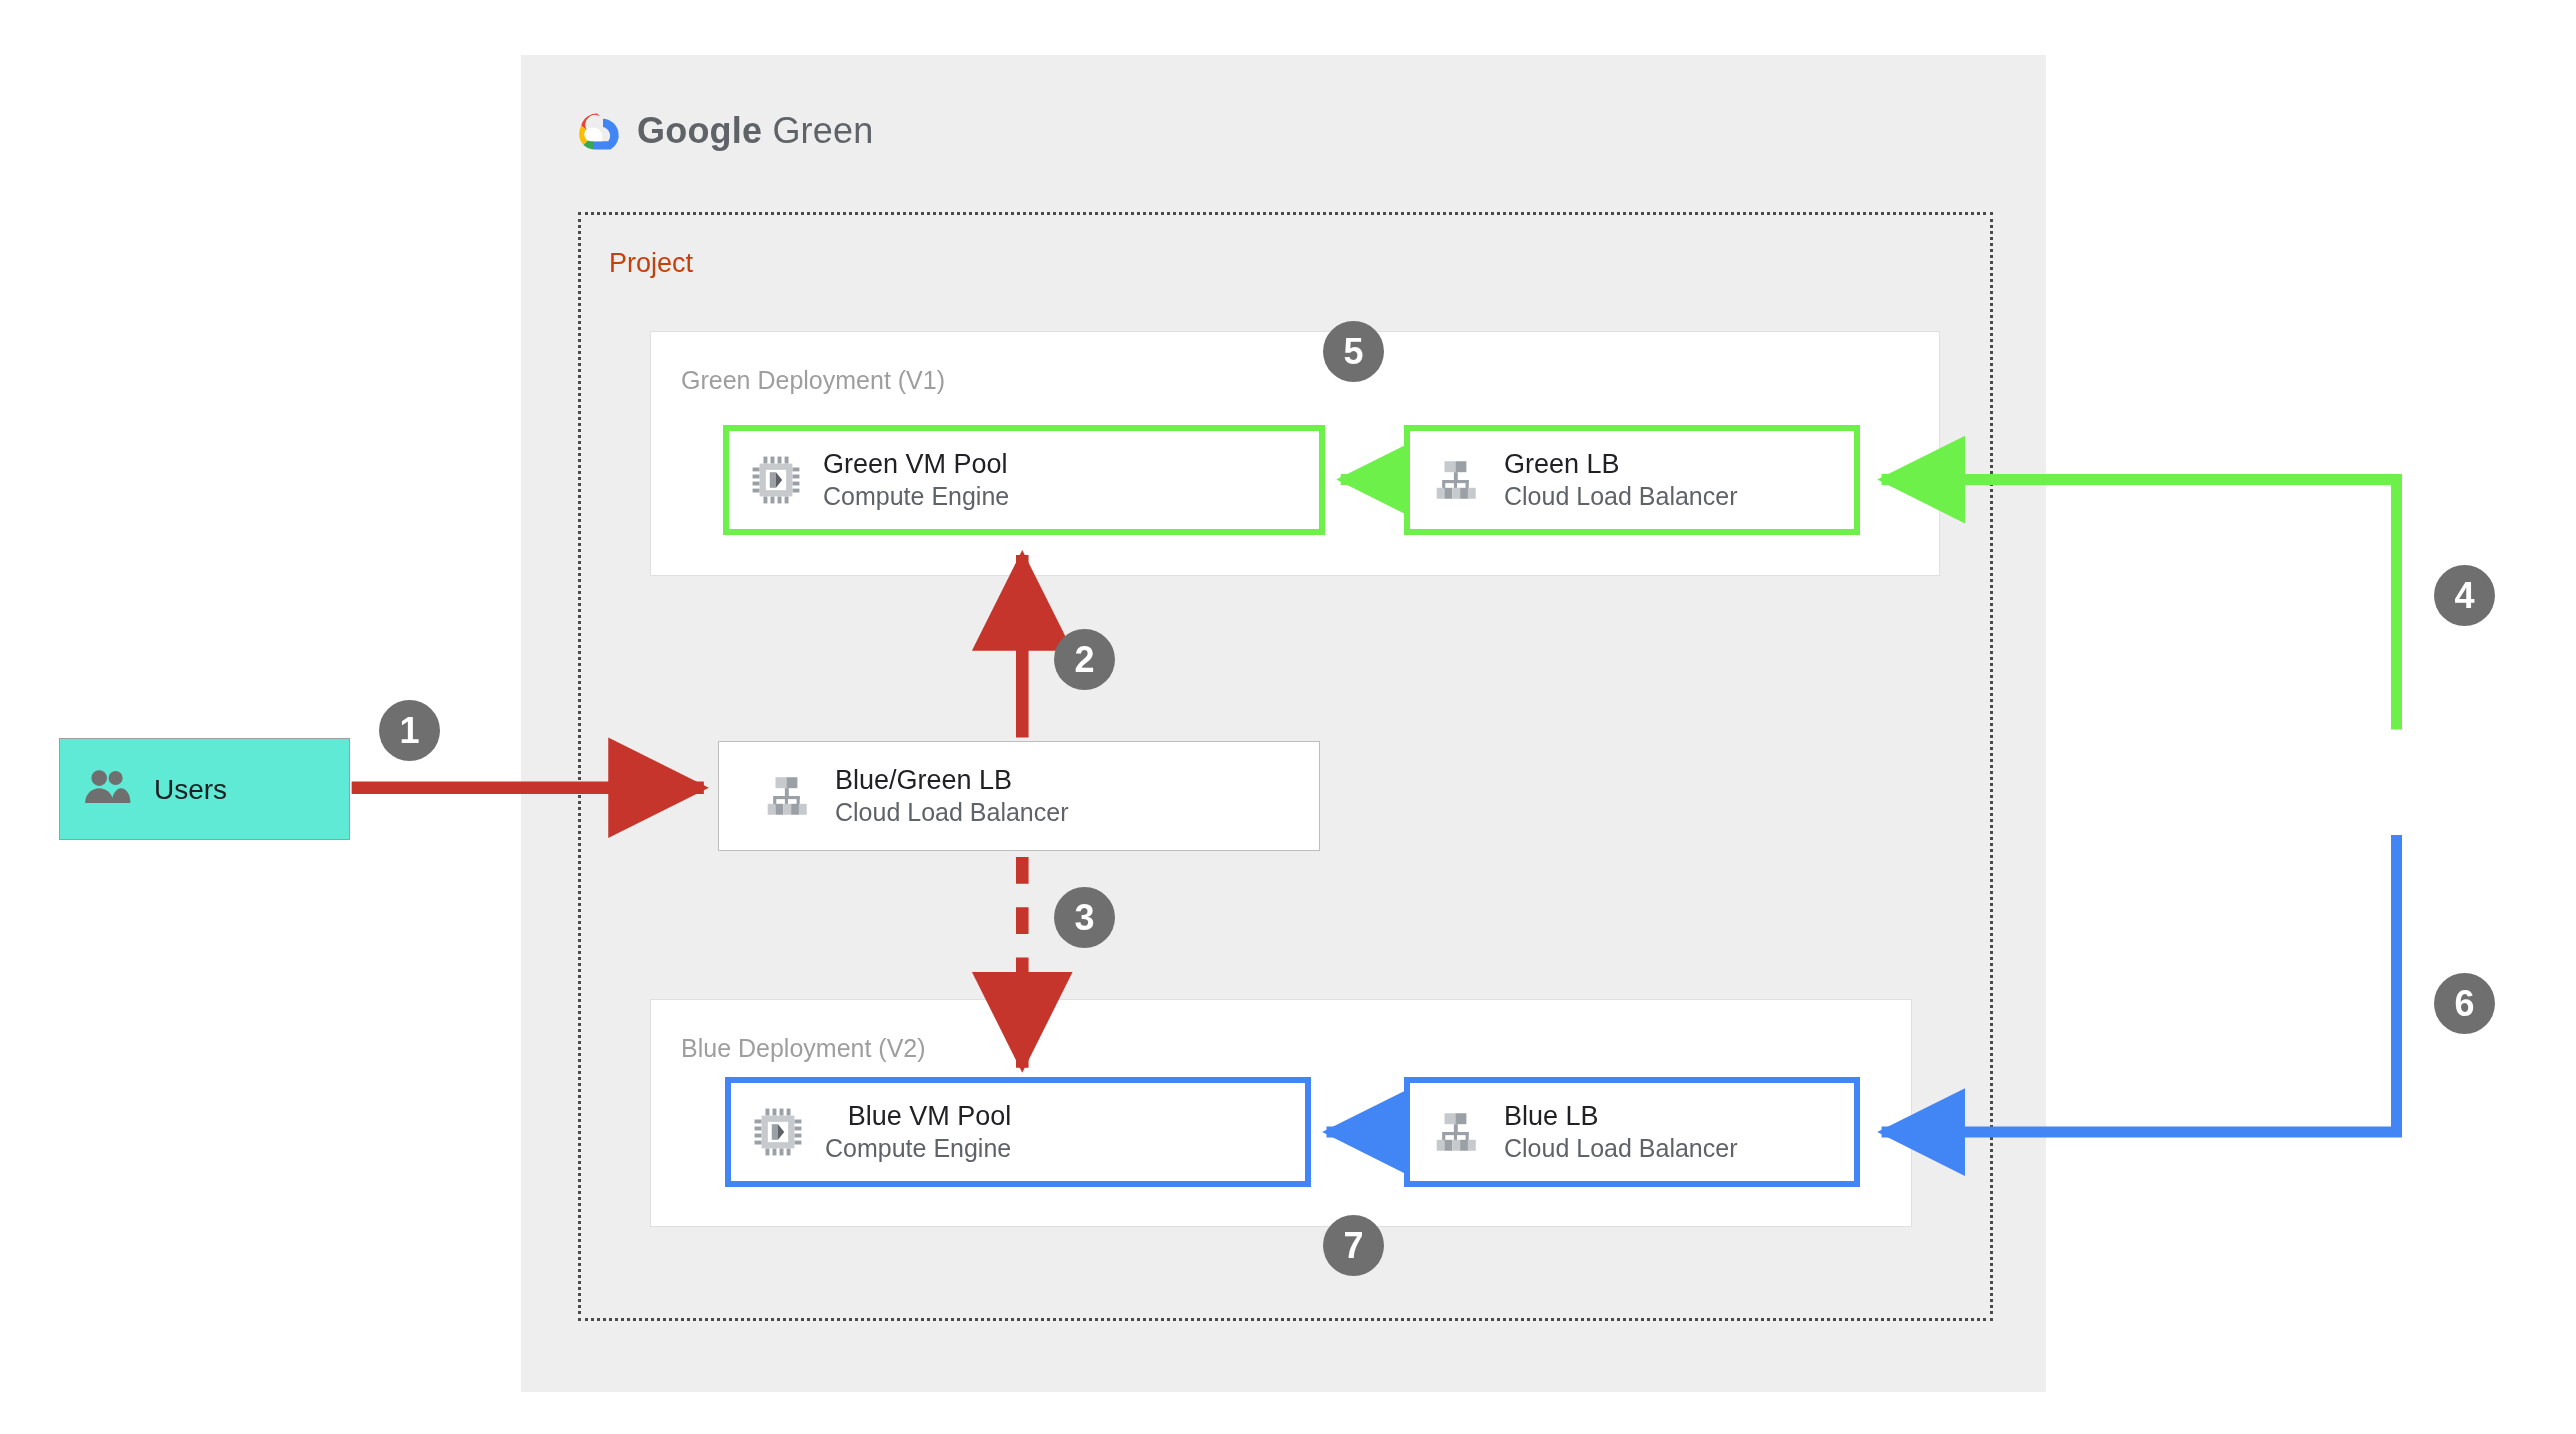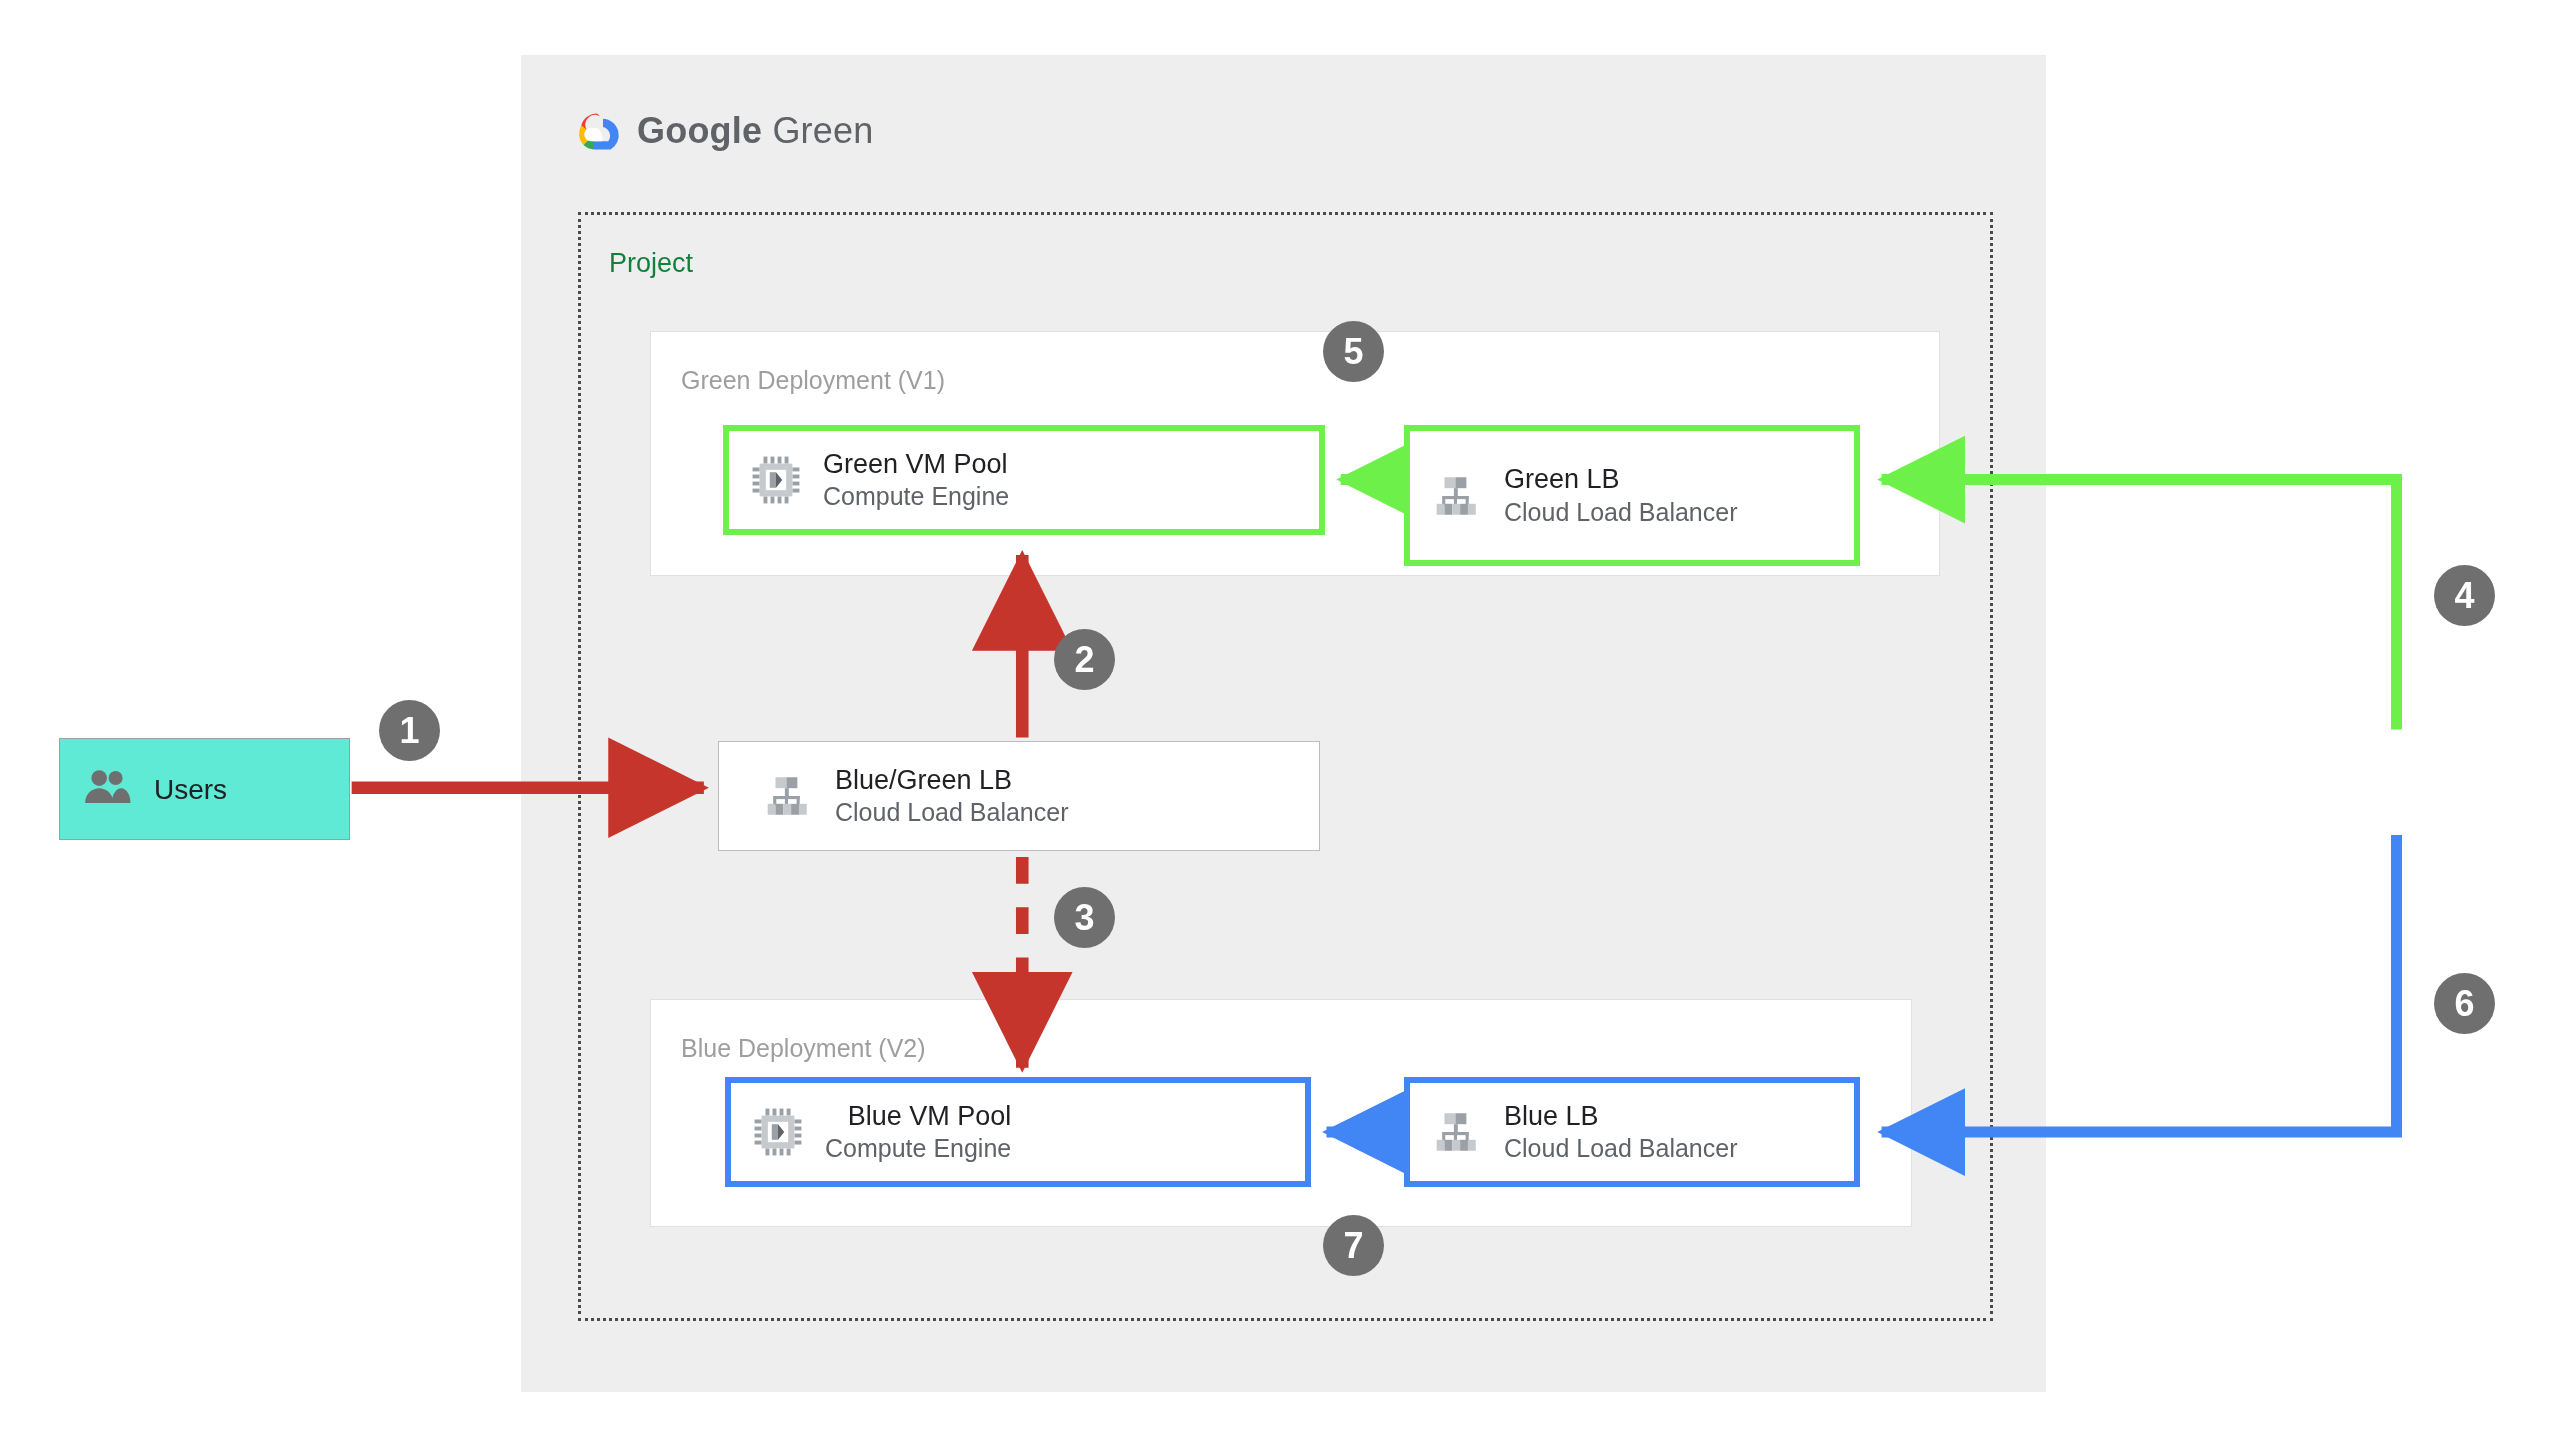--- a/index.html
+++ b/index.html
@@ -61,7 +61,7 @@
     left: 609px;
     top: 248px;
     font-size: 27px;
-    color: #15803d;
+    color: #c2410c;
   }
 
   

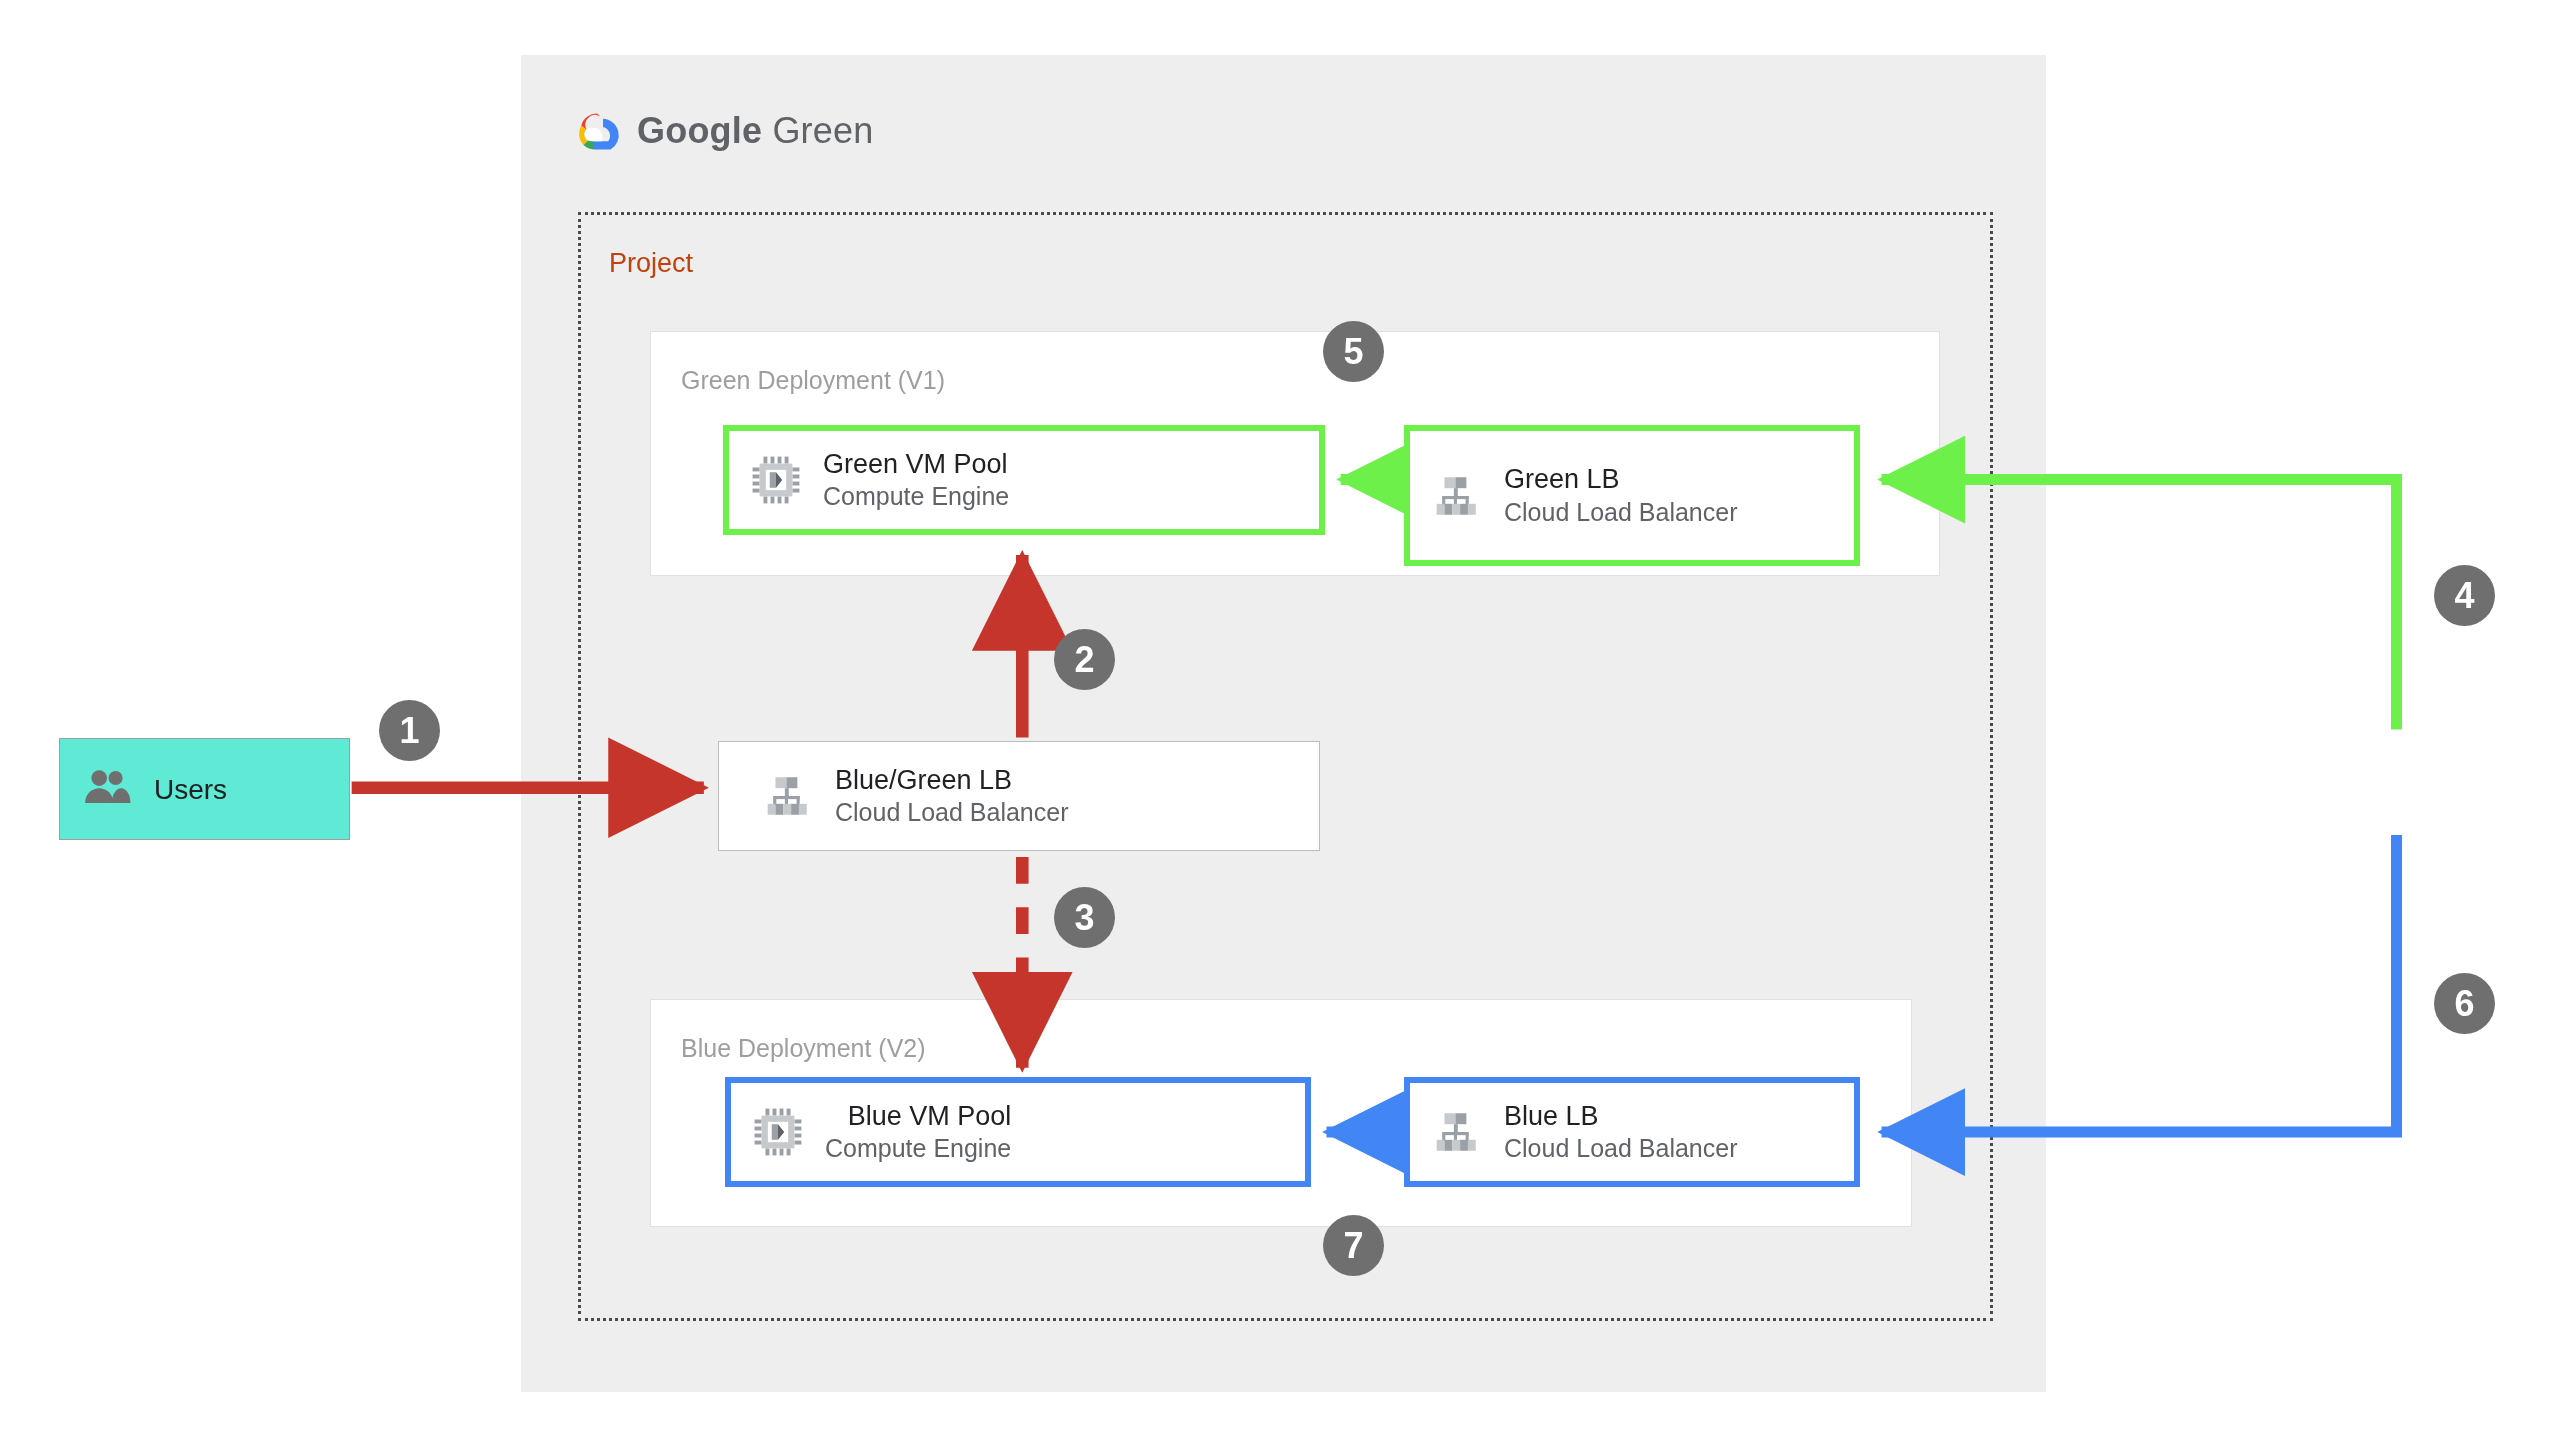--- a/index.html
+++ b/index.html
@@ -122,7 +122,7 @@
 
   
   .n-green-vm  { left: 723px;  top: 425px;  width: 602px; height: 110px; }
-  .n-green-lb  { left: 1404px; top: 425px;  width: 456px; height: 141px; }
+  .n-green-lb  { left: 1404px; top: 425px;  width: 456px; height: 110px; }
   .n-bg-lb     { left: 718px;  top: 741px;  width: 602px; height: 110px; padding-left: 44px; }
   .n-blue-vm   { left: 725px;  top: 1077px; width: 586px; height: 110px; text-align: right; }
   .n-blue-lb   { left: 1404px; top: 1077px; width: 456px; height: 110px; }

